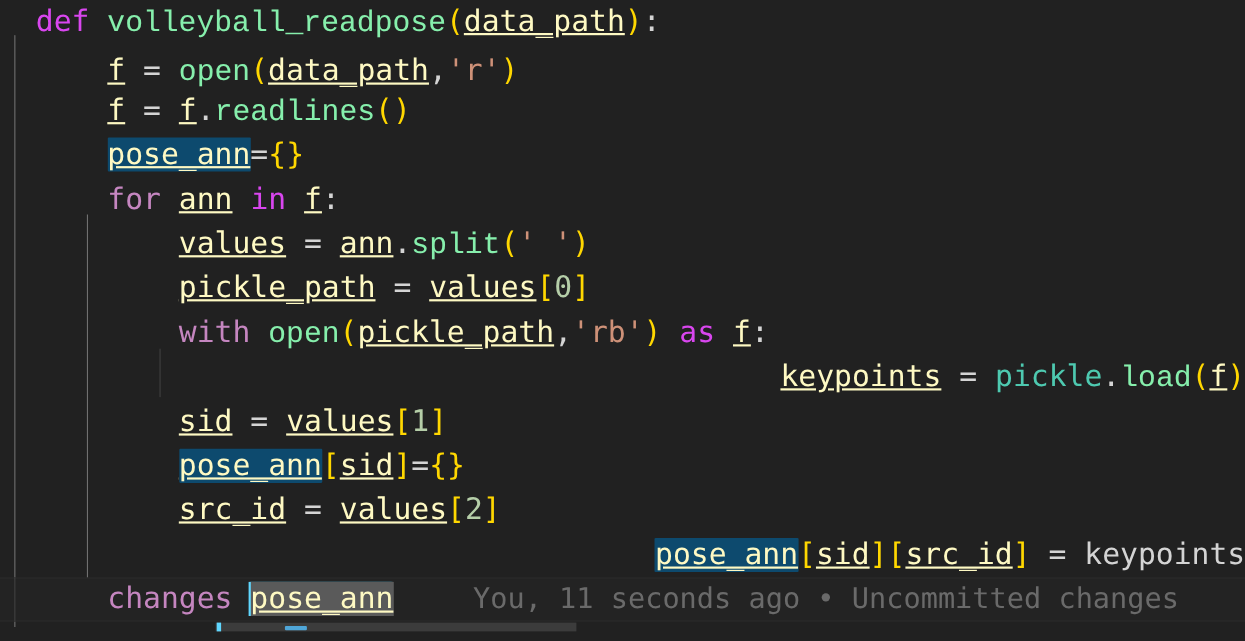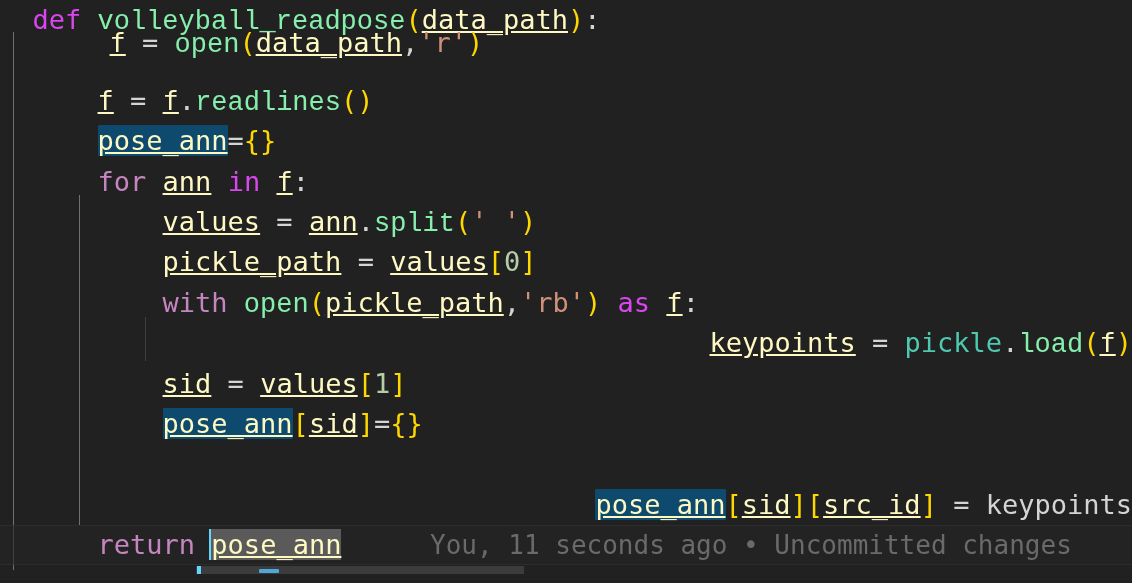--- a/index.html
+++ b/index.html
@@ -125,7 +125,7 @@
 
   <div class="code-line" style="top:0px;"><span class="ind">  </span><span class="kw">def</span><span class="plain"> </span><span class="fn">volleyball_readpose</span><span class="punc">(</span><span class="var">data_path</span><span class="punc">)</span><span class="plain">:</span></div>
 
-  <div class="code-line" style="top:23px;padding-left:12px;"><span class="ind">      </span><span class="var">f</span><span class="op"> = </span><span class="fn">open</span><span class="punc">(</span><span class="var">data_path</span><span class="plain">,</span><span class="str">'r'</span><span class="punc">)</span></div>
+  <div class="code-line" style="top:45px;"><span class="ind">      </span><span class="var">f</span><span class="op"> = </span><span class="fn">open</span><span class="punc">(</span><span class="var">data_path</span><span class="plain">,</span><span class="str">'r'</span><span class="punc">)</span></div>
 
   <div class="code-line" style="top:80.8px;"><span class="ind">      </span><span class="var">f</span><span class="op"> = </span><span class="var">f</span><span class="plain">.</span><span class="fn">readlines</span><span class="punc">()</span></div>
 

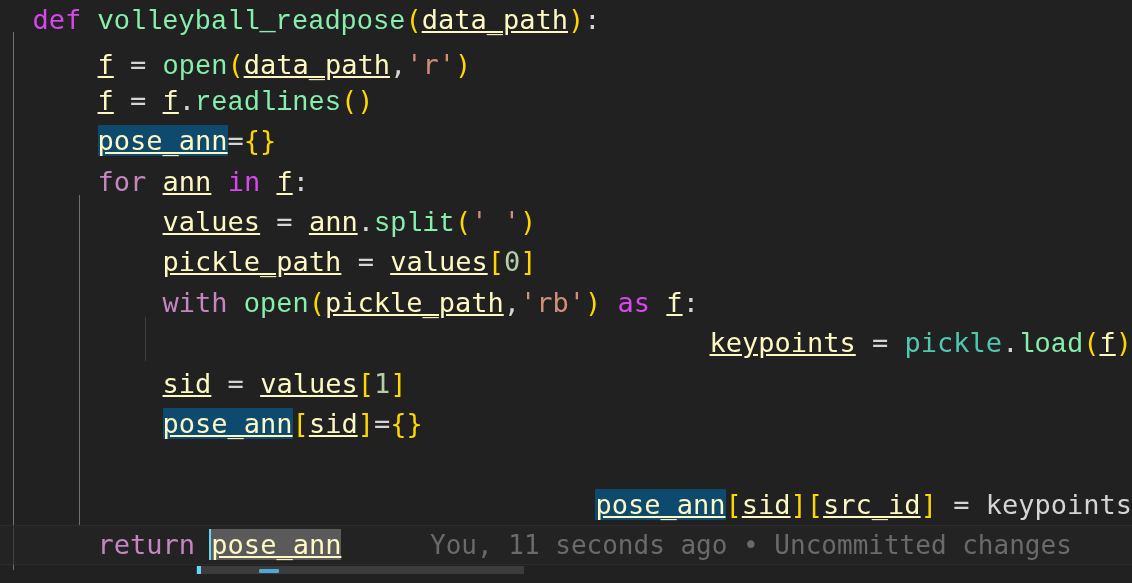--- a/index.html
+++ b/index.html
@@ -145,6 +145,7 @@
 
   <div class="code-line" style="top:404px;"><span class="ind">          </span><span class="var occ">pose_ann</span><span class="punc">[</span><span class="var">sid</span><span class="punc">]</span><span class="op">=</span><span class="punc">{}</span></div>
 
+  <div class="code-line" style="top:444.4px;"><span class="ind">          </span><span class="var">src_id</span><span class="op"> = </span><span class="var">values</span><span class="punc">[</span><span class="num">2</span><span class="punc">]</span></div>
 
   <div class="code-line" style="top:484.8px;text-align:right;"><span class="ind">          </span><span class="var occ">pose_ann</span><span class="punc">[</span><span class="var">sid</span><span class="punc">]</span><span class="punc">[</span><span class="var">src_id</span><span class="punc">]</span><span class="op"> = </span><span class="plain">keypoints</span></div>
 

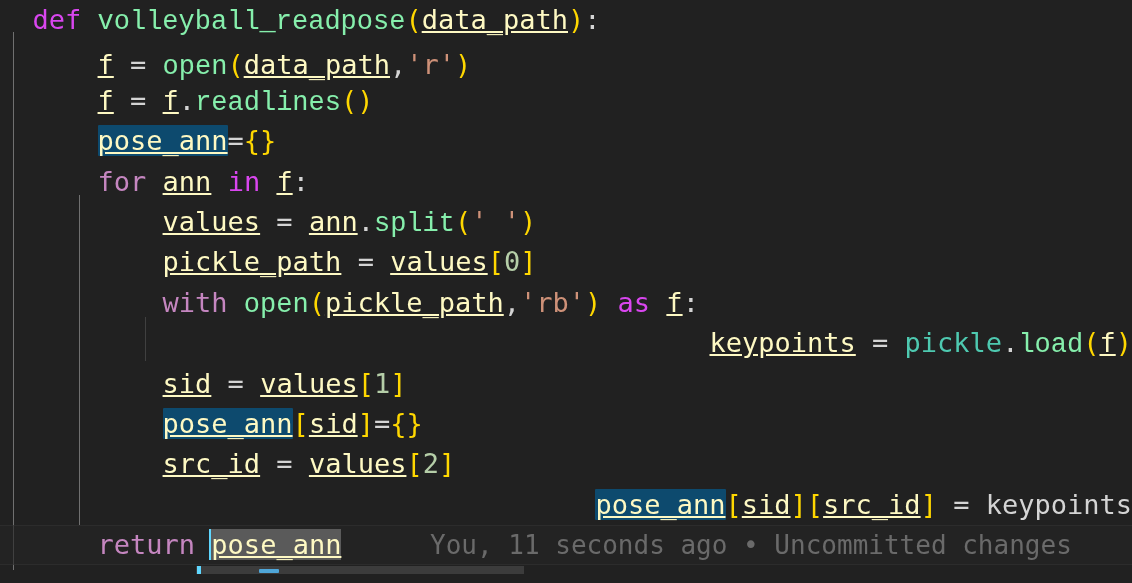--- a/index.html
+++ b/index.html
@@ -149,7 +149,7 @@
 
   <div class="code-line" style="top:484.8px;text-align:right;"><span class="ind">          </span><span class="var occ">pose_ann</span><span class="punc">[</span><span class="var">sid</span><span class="punc">]</span><span class="punc">[</span><span class="var">src_id</span><span class="punc">]</span><span class="op"> = </span><span class="plain">keypoints</span></div>
 
-  <div class="code-line" style="top:525px;"><span class="ind">      </span><span class="kwc">return</span><span class="plain"> </span><span class="var sel">pose_ann</span></div>
+  <div class="code-line" style="top:525px;"><span class="ind">      </span><span class="kwc">changes</span><span class="plain"> </span><span class="var sel">pose_ann</span></div>
 
   <div id="blame" style="left:430px; top:525px;">You, 11 seconds ago • Uncommitted changes</div>
 

